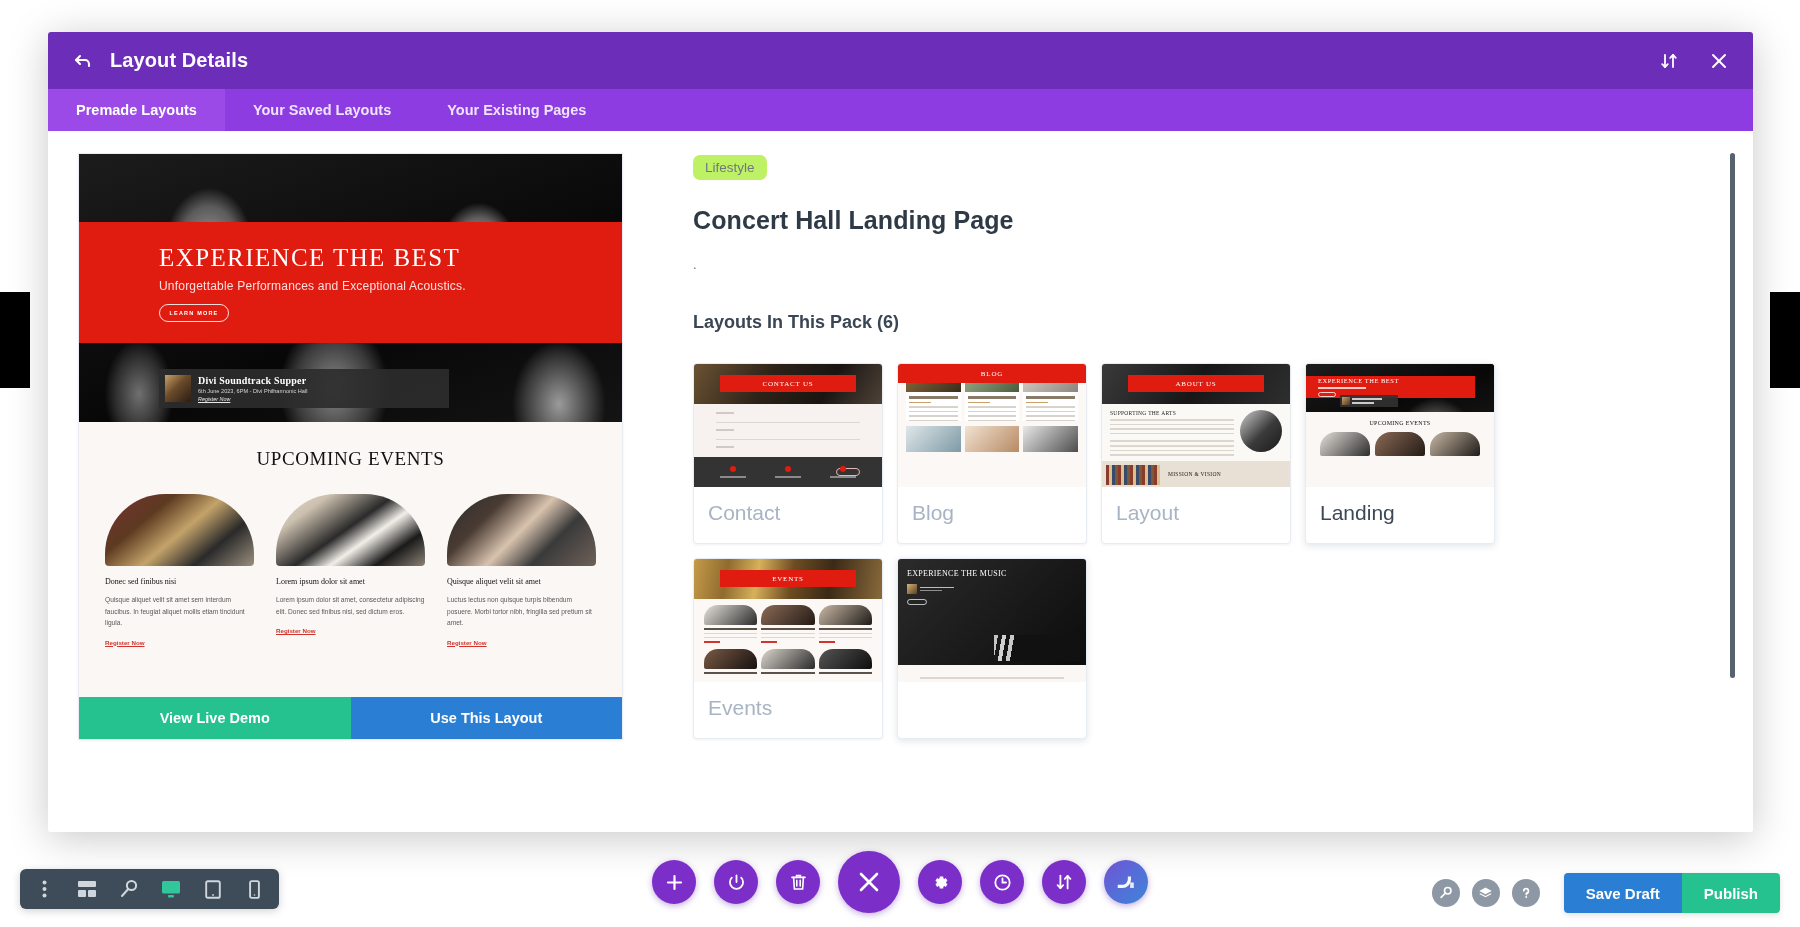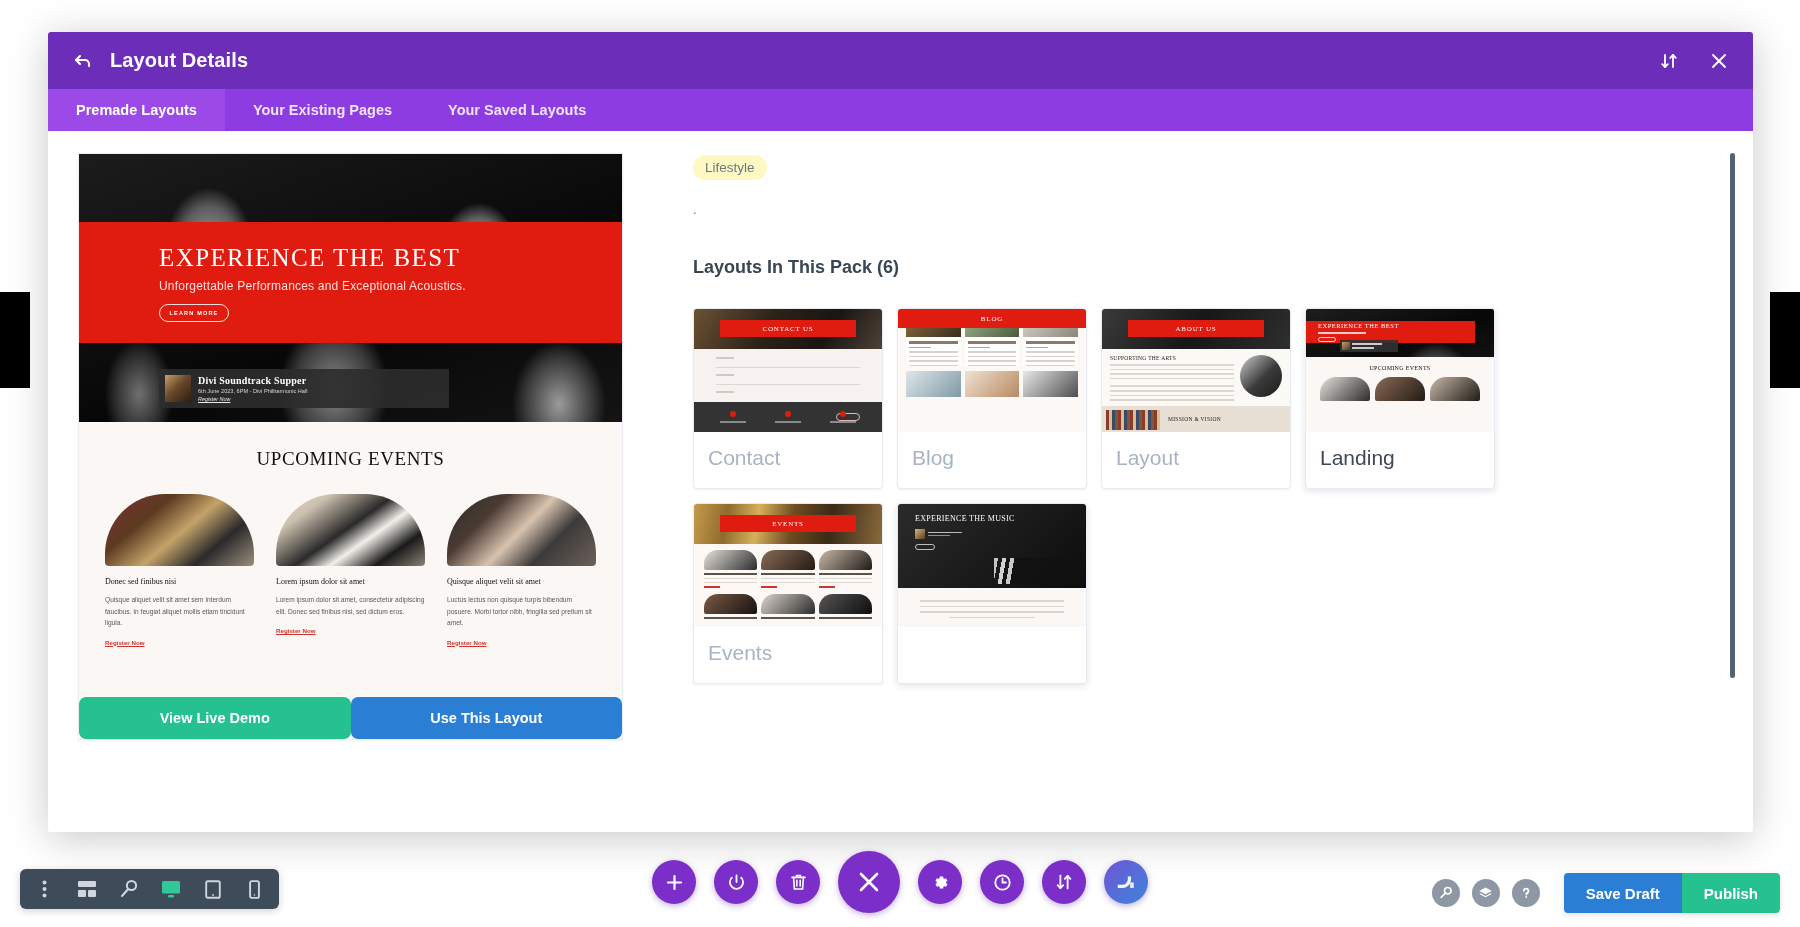--- a/index.html
+++ b/index.html
@@ -274,8 +274,8 @@
 
   <div class="tabbar">
     <div class="tab active">Premade Layouts</div>
+    <div class="tab">Your Saved Layouts</div>
     <div class="tab">Your Existing Pages</div>
-    <div class="tab">Your Saved Layouts</div>
   </div>
 
   <div class="modal-body">

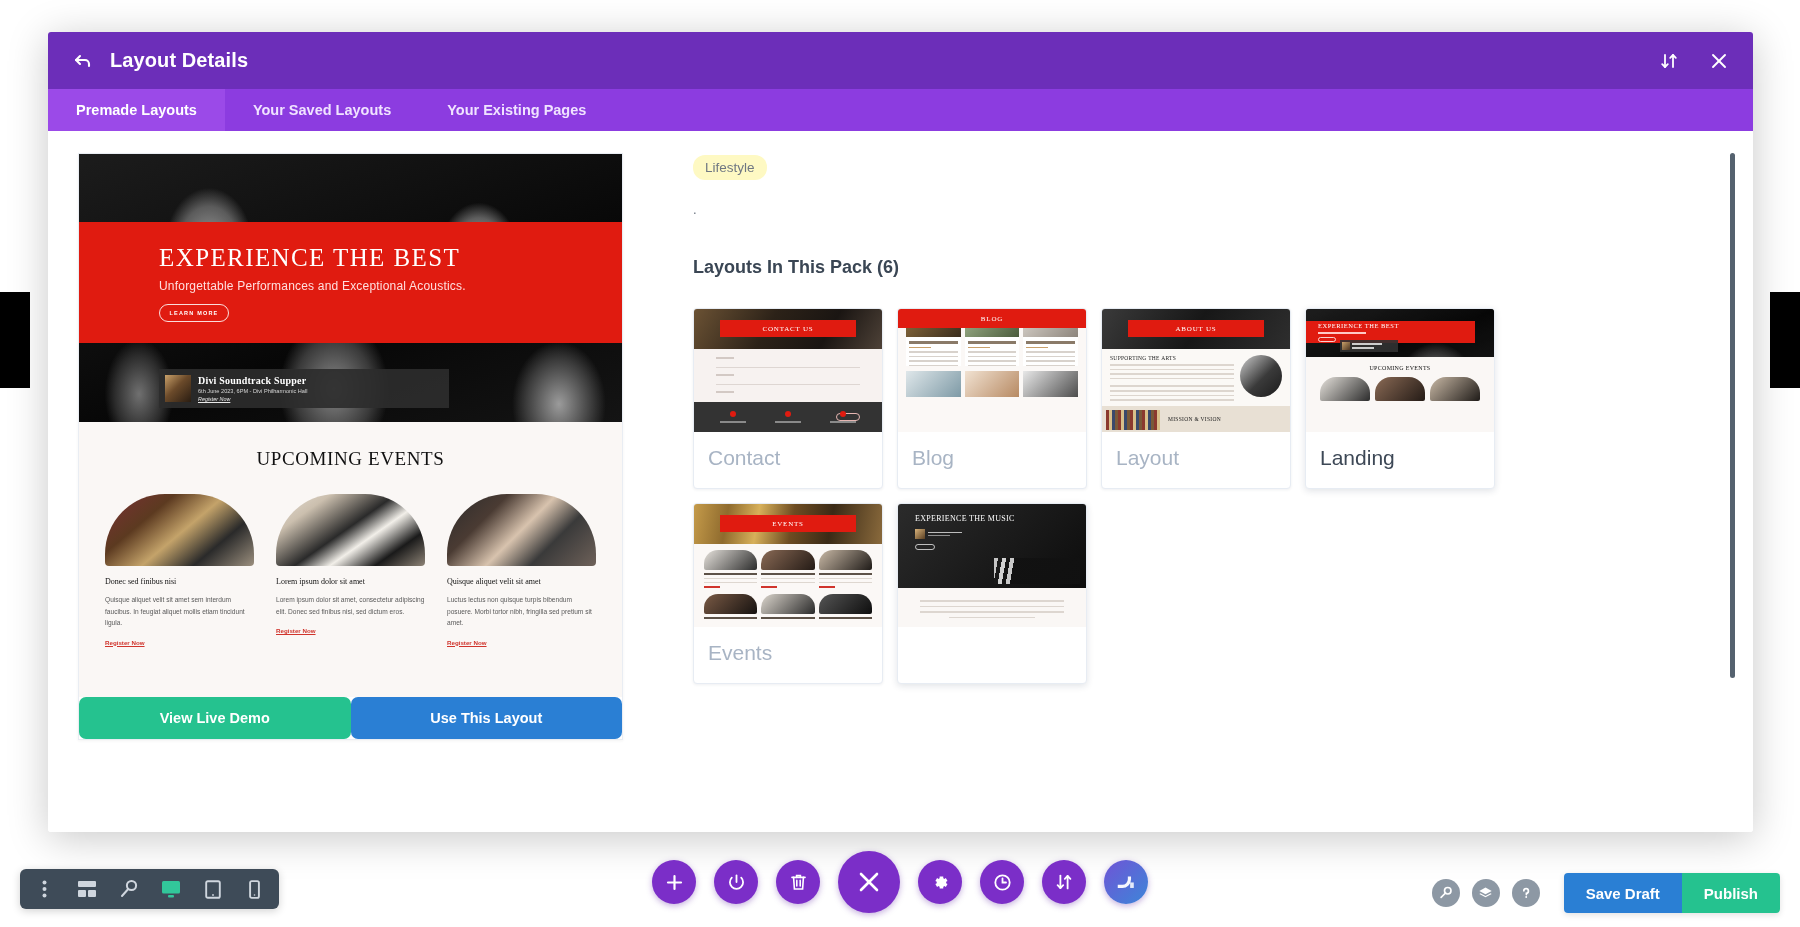--- a/index.html
+++ b/index.html
@@ -116,8 +116,8 @@
   
   .detail-col { flex:1 1 auto; padding: 24px 40px 0 40px; position:relative; min-width:0; overflow:hidden; }
   .cat-pill {
-    display:inline-block; background:#fef9c3; color:#6f7782;
-    font-size:13.5px; padding:5px 12px; border-radius:12px;
+    display:inline-block; background:#bef264; color:#6f7782;
+    font-size:13.5px; padding:5px 12px; border-radius:7px;
   }
   .detail-title { font-size:25px; color:#2f3a47; font-weight:700; margin-top:26px; letter-spacing:.1px; }
   .detail-desc { font-size:13px; color:#6b7480; margin-top:22px; }

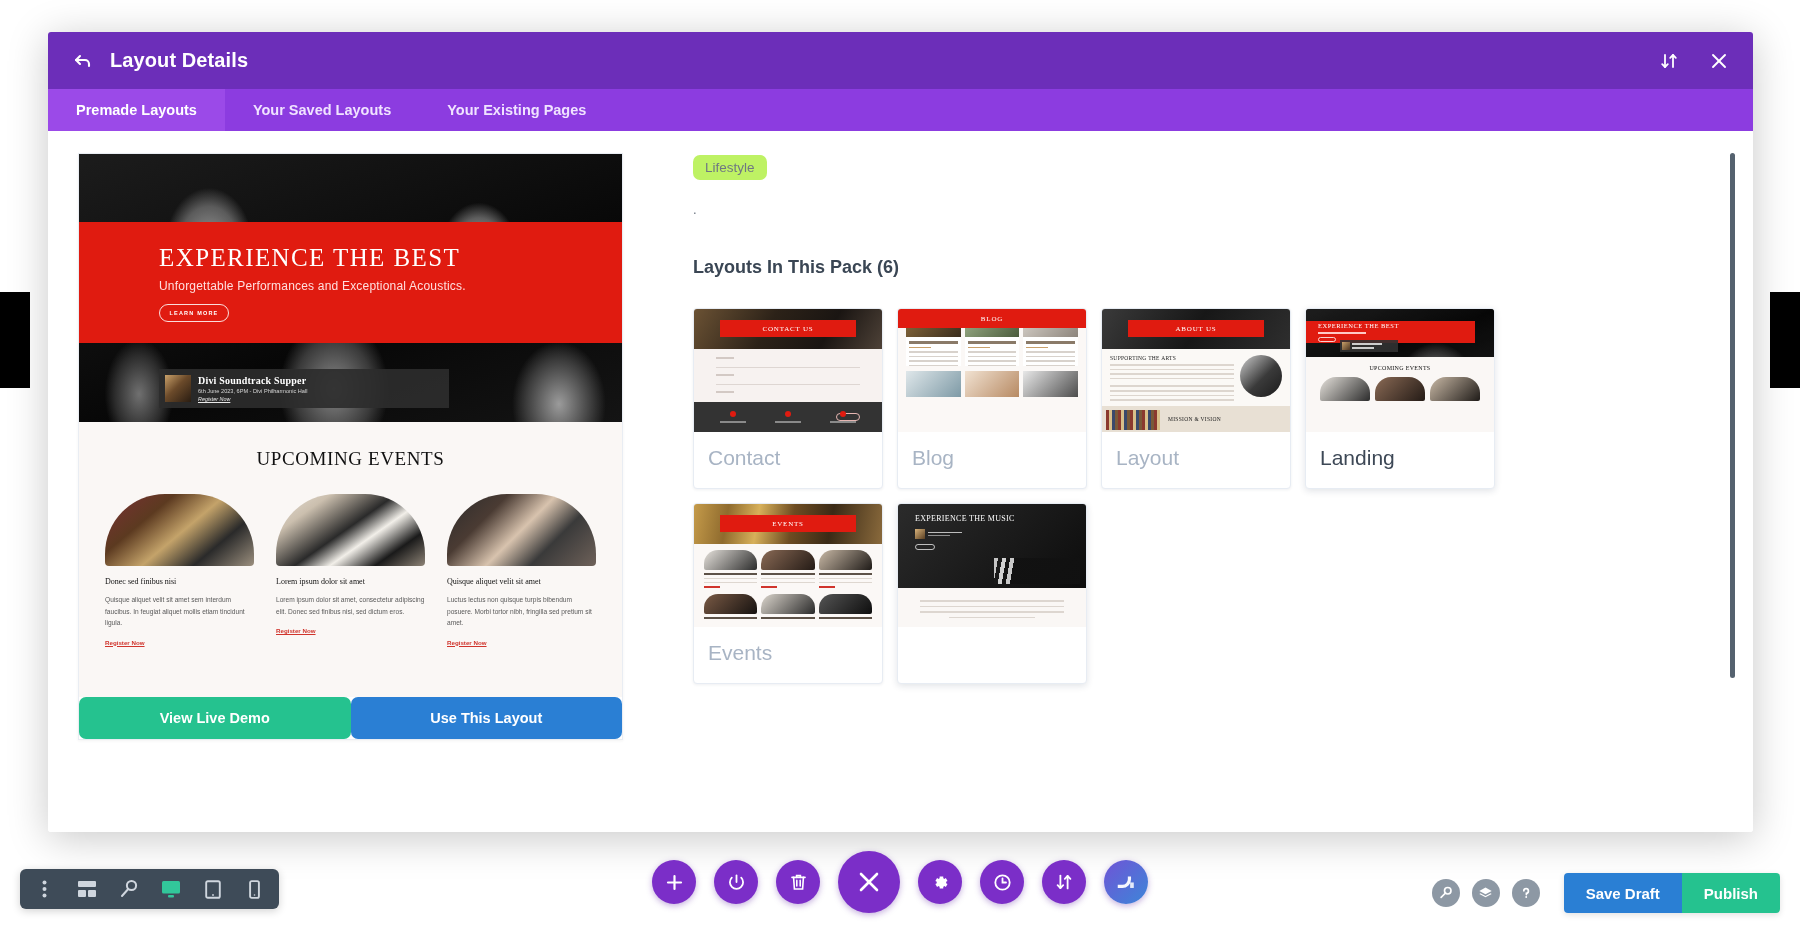--- a/index.html
+++ b/index.html
@@ -336,6 +336,7 @@
 
     <div class="detail-col">
       <span class="cat-pill">Lifestyle</span>
+      <div class="detail-title">Concert Hall Landing Page</div>
       <div class="detail-desc">.</div>
       <div class="pack-head">Layouts In This Pack (6)</div>
 

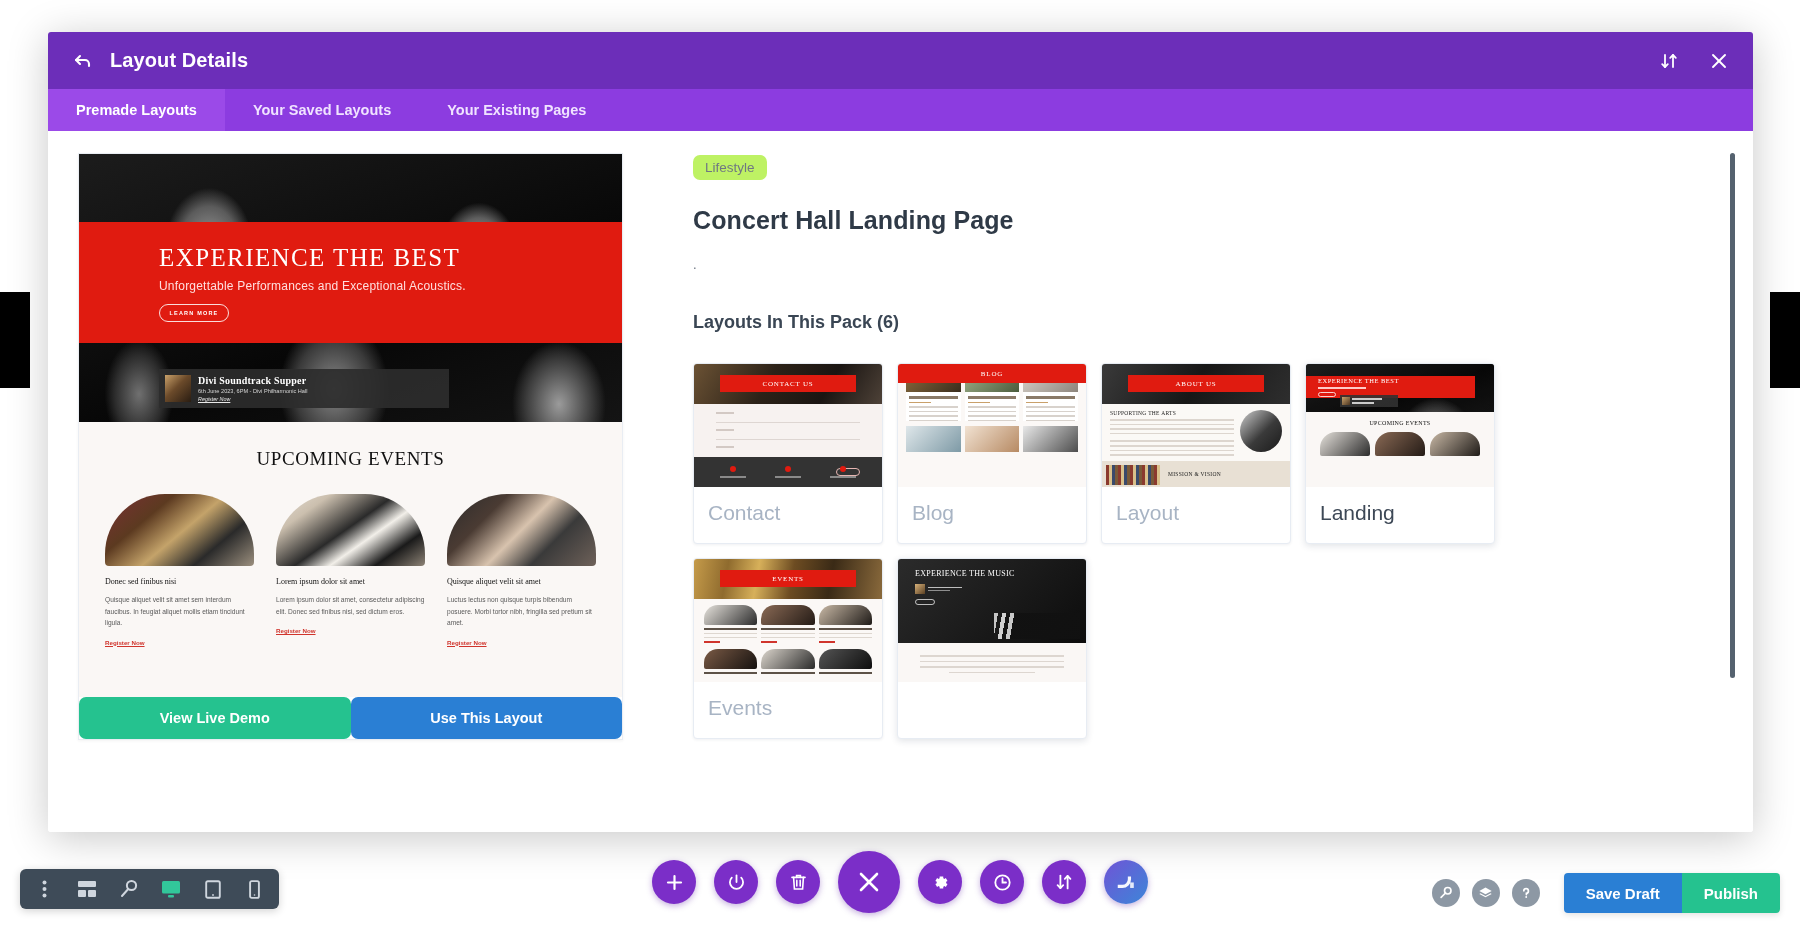--- a/index.html
+++ b/index.html
@@ -542,7 +542,7 @@
         <div class="lcard sel">
           <div class="lcard-shot">
             <div class="mini">
-              <div class="mini-hero dark" style="height:84px; padding:10px 17px">
+              <div class="mini-hero dark" style="height:106px; padding:10px 9px">
                 <div class="hm-h">EXPERIENCE THE MUSIC</div>
                 <div class="hm-row">
                   <div class="hm-th"></div>

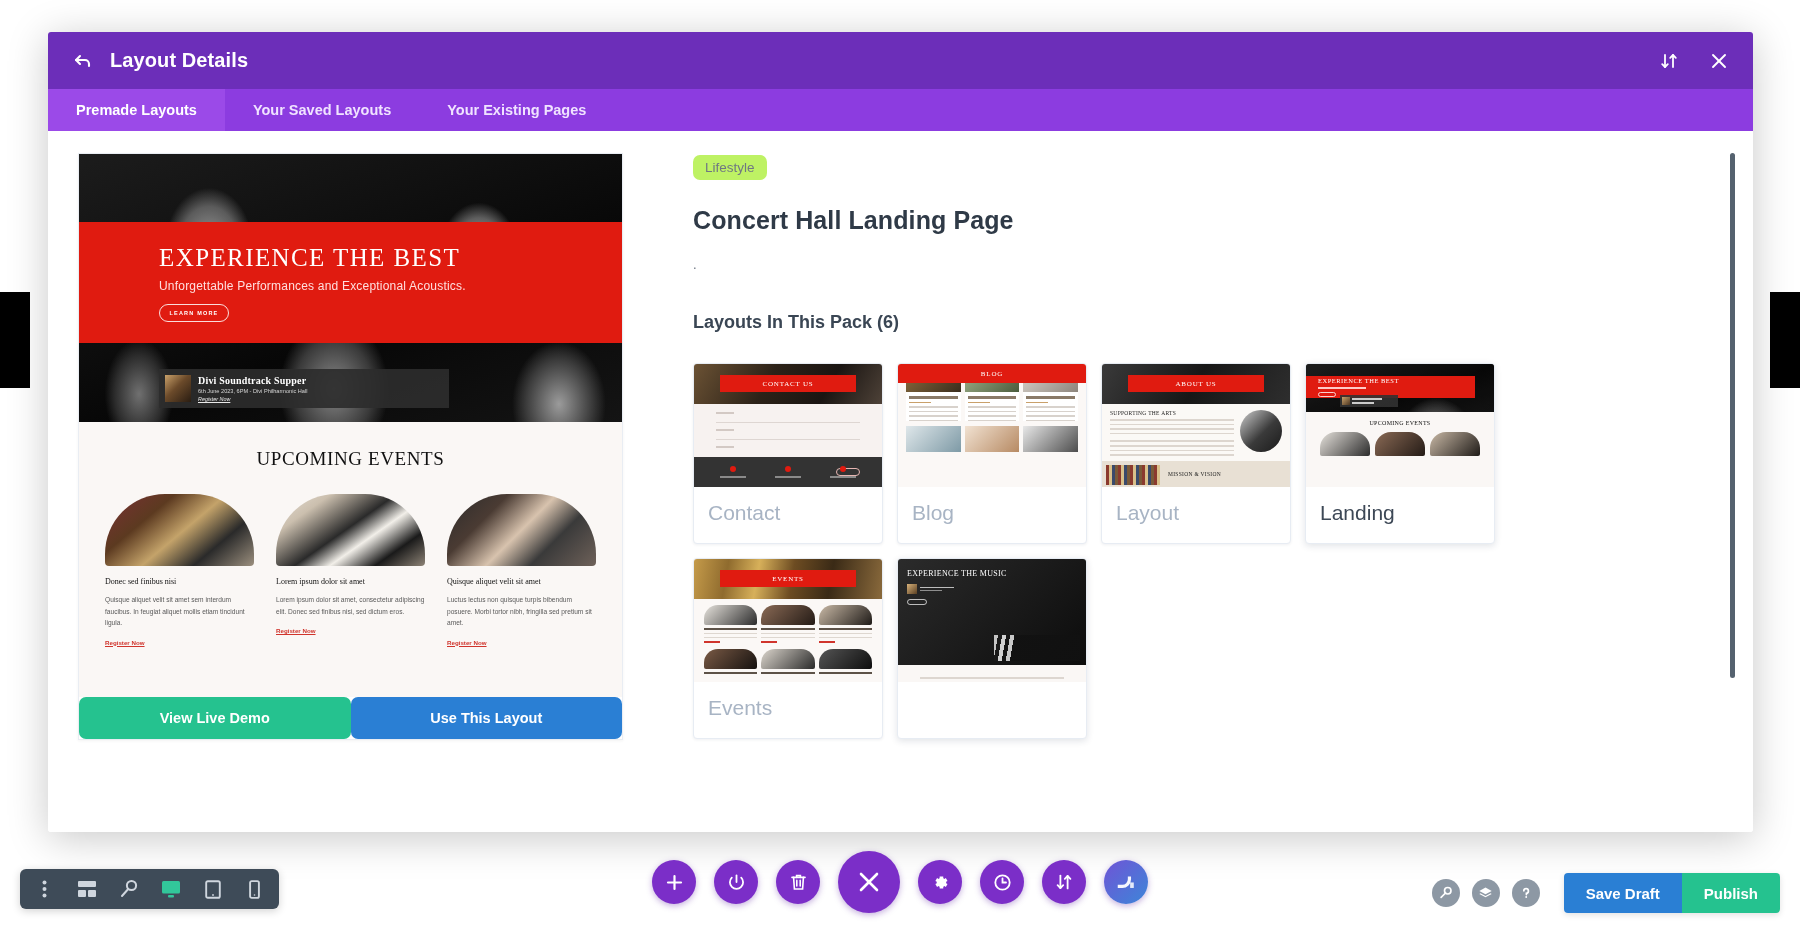--- a/index.html
+++ b/index.html
@@ -109,7 +109,7 @@
   .ev-reg { font-size:6.2px; color:#d0342c; margin-top:10px; text-decoration:underline; font-weight:700; }
 
   .preview-actions { display:flex; height:42px; }
-  .pa-btn { flex:1 1 0; display:flex; align-items:center; justify-content:center; color:#fff; font-size:14.5px; font-weight:600; cursor:pointer;border-radius:7px; }
+  .pa-btn { flex:1 1 0; display:flex; align-items:center; justify-content:center; color:#fff; font-size:14.5px; font-weight:600; cursor:pointer; }
   .pa-demo { background:#25c28f; }
   .pa-use { background:#2a7fd4; }
 

